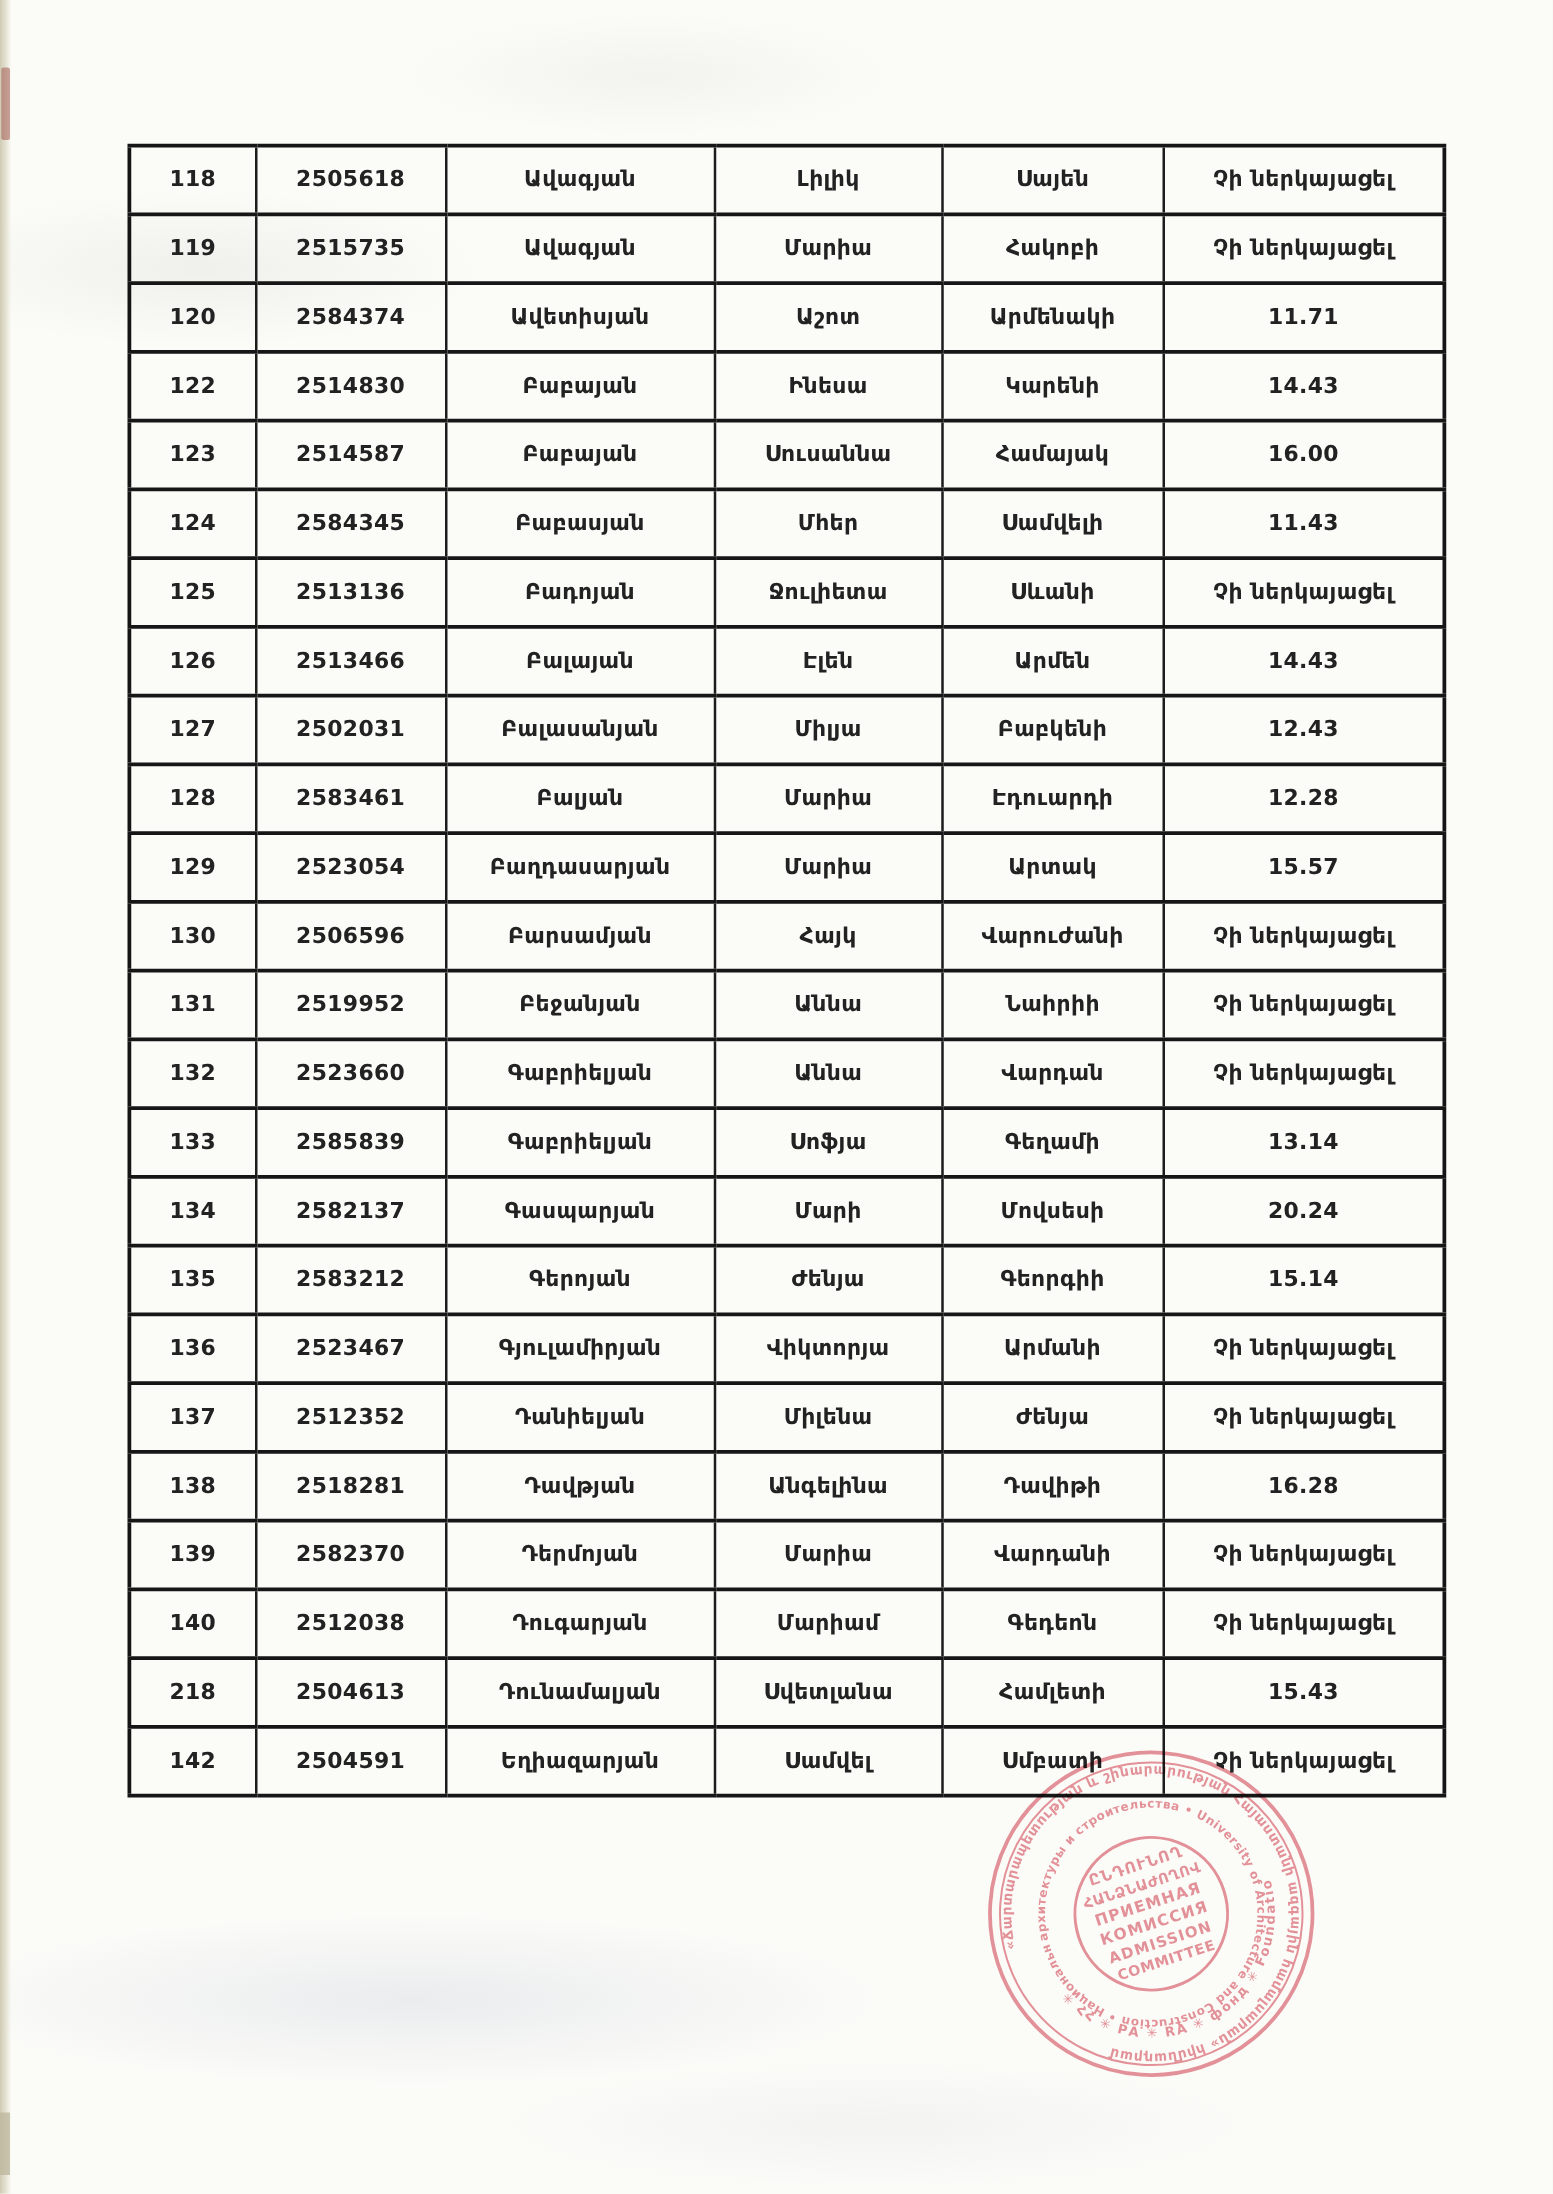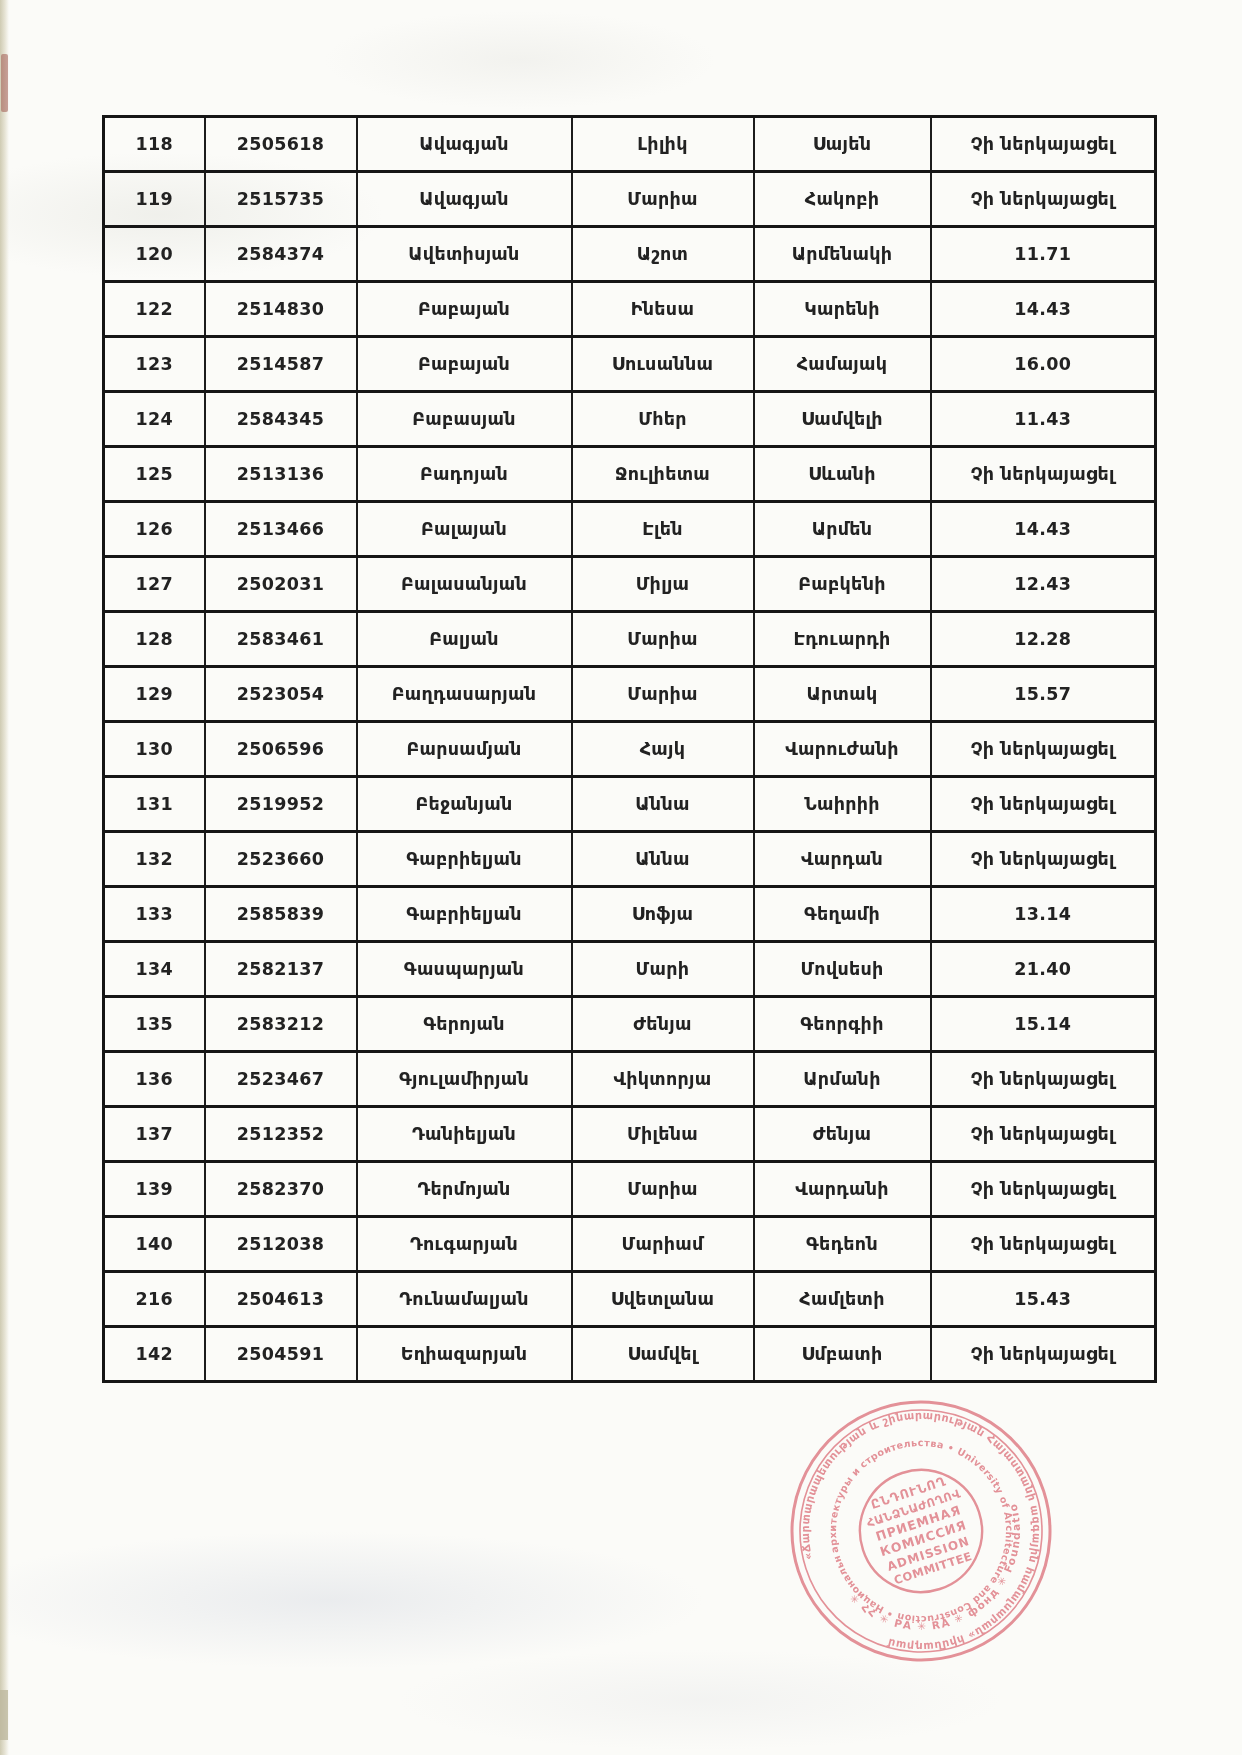--- a/index.html
+++ b/index.html
@@ -199,7 +199,7 @@
           <td>Գասպարյան</td>
           <td>Մարի</td>
           <td>Մովսեսի</td>
-          <td>21.40</td>
+          <td>20.24</td>
         </tr>
         <tr>
           <td>135</td>

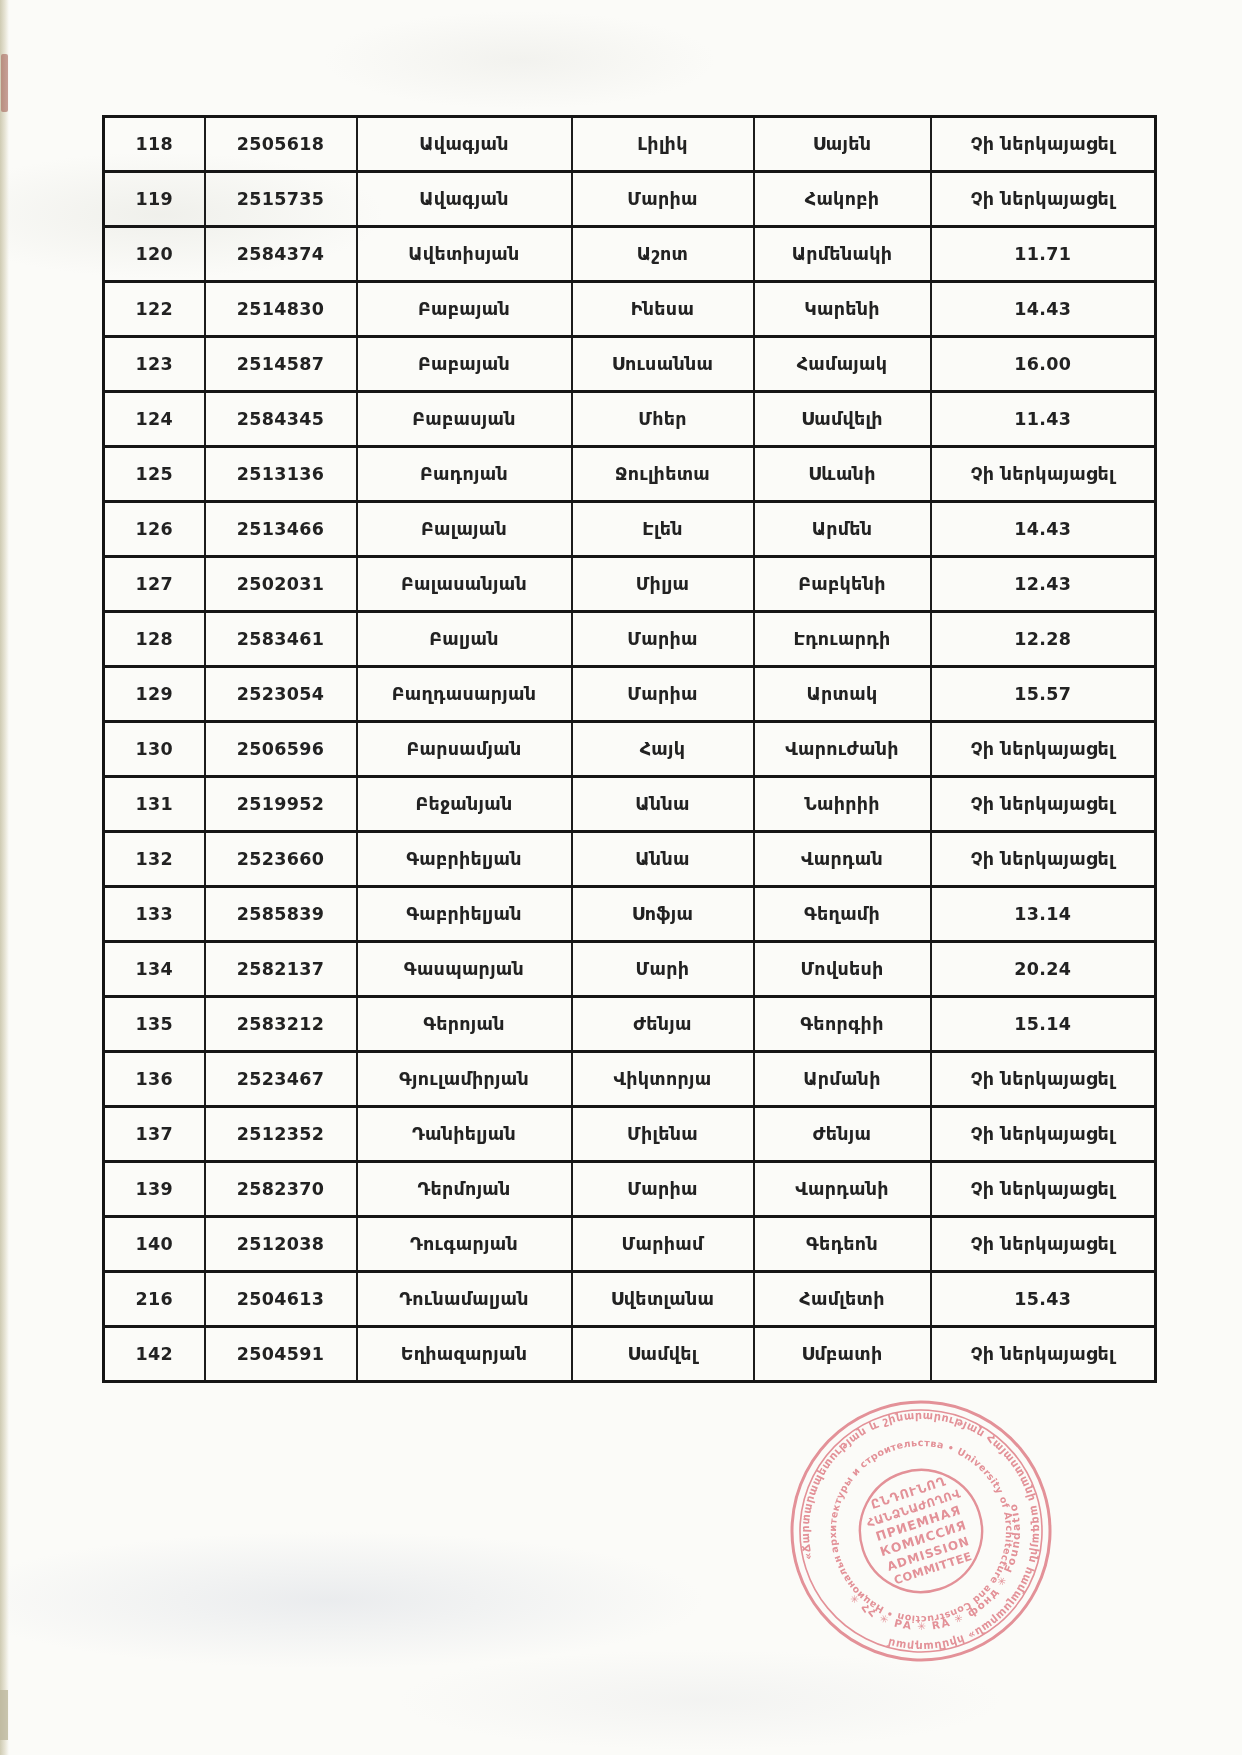--- a/index.html
+++ b/index.html
@@ -224,6 +224,14 @@
           <td>Միլենա</td>
           <td>Ժենյա</td>
           <td>Չի ներկայացել</td>
+        </tr>
+        <tr>
+          <td>138</td>
+          <td>2518281</td>
+          <td>Դավթյան</td>
+          <td>Անգելինա</td>
+          <td>Դավիթի</td>
+          <td>16.28</td>
         </tr>
         <tr>
           <td>139</td>

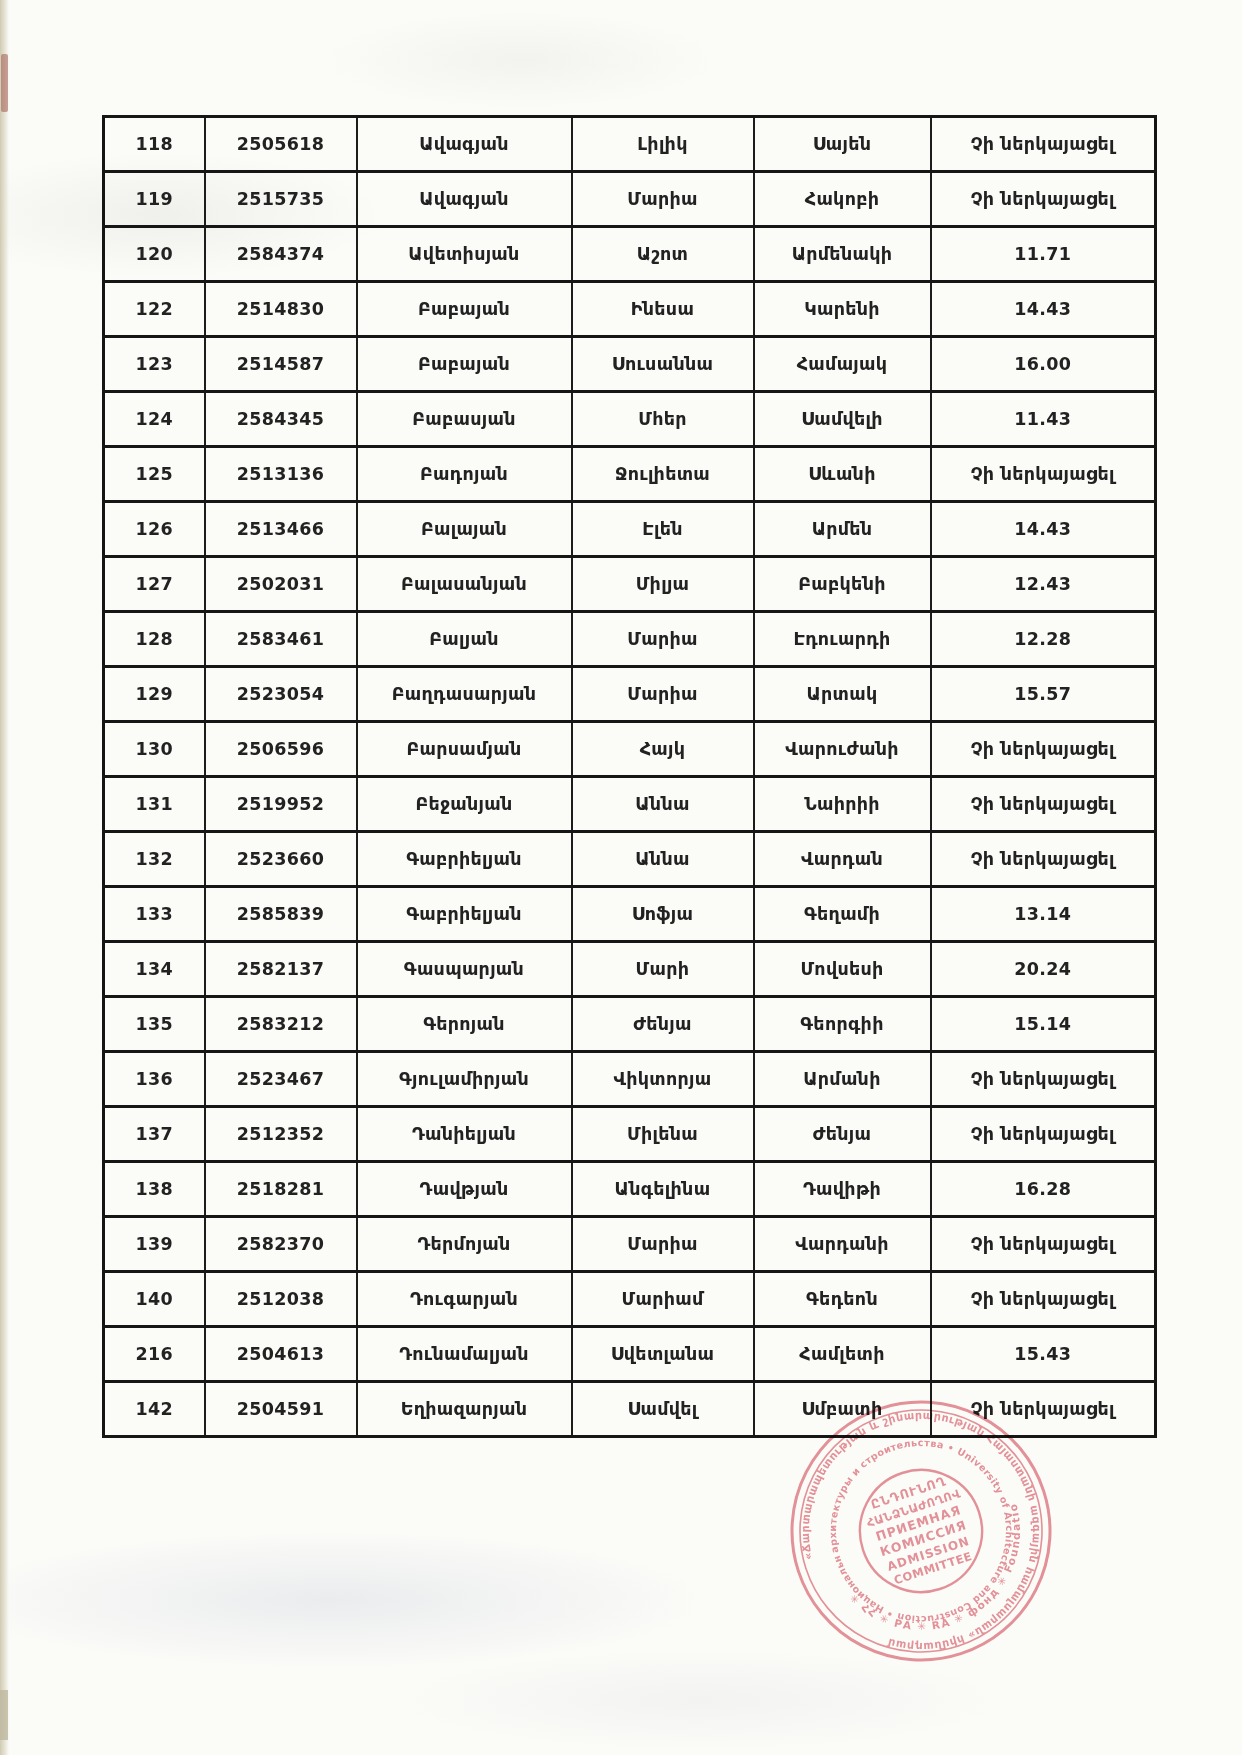--- a/index.html
+++ b/index.html
@@ -250,7 +250,7 @@
           <td>Չի ներկայացել</td>
         </tr>
         <tr>
-          <td>216</td>
+          <td>218</td>
           <td>2504613</td>
           <td>Դունամալյան</td>
           <td>Սվետլանա</td>

